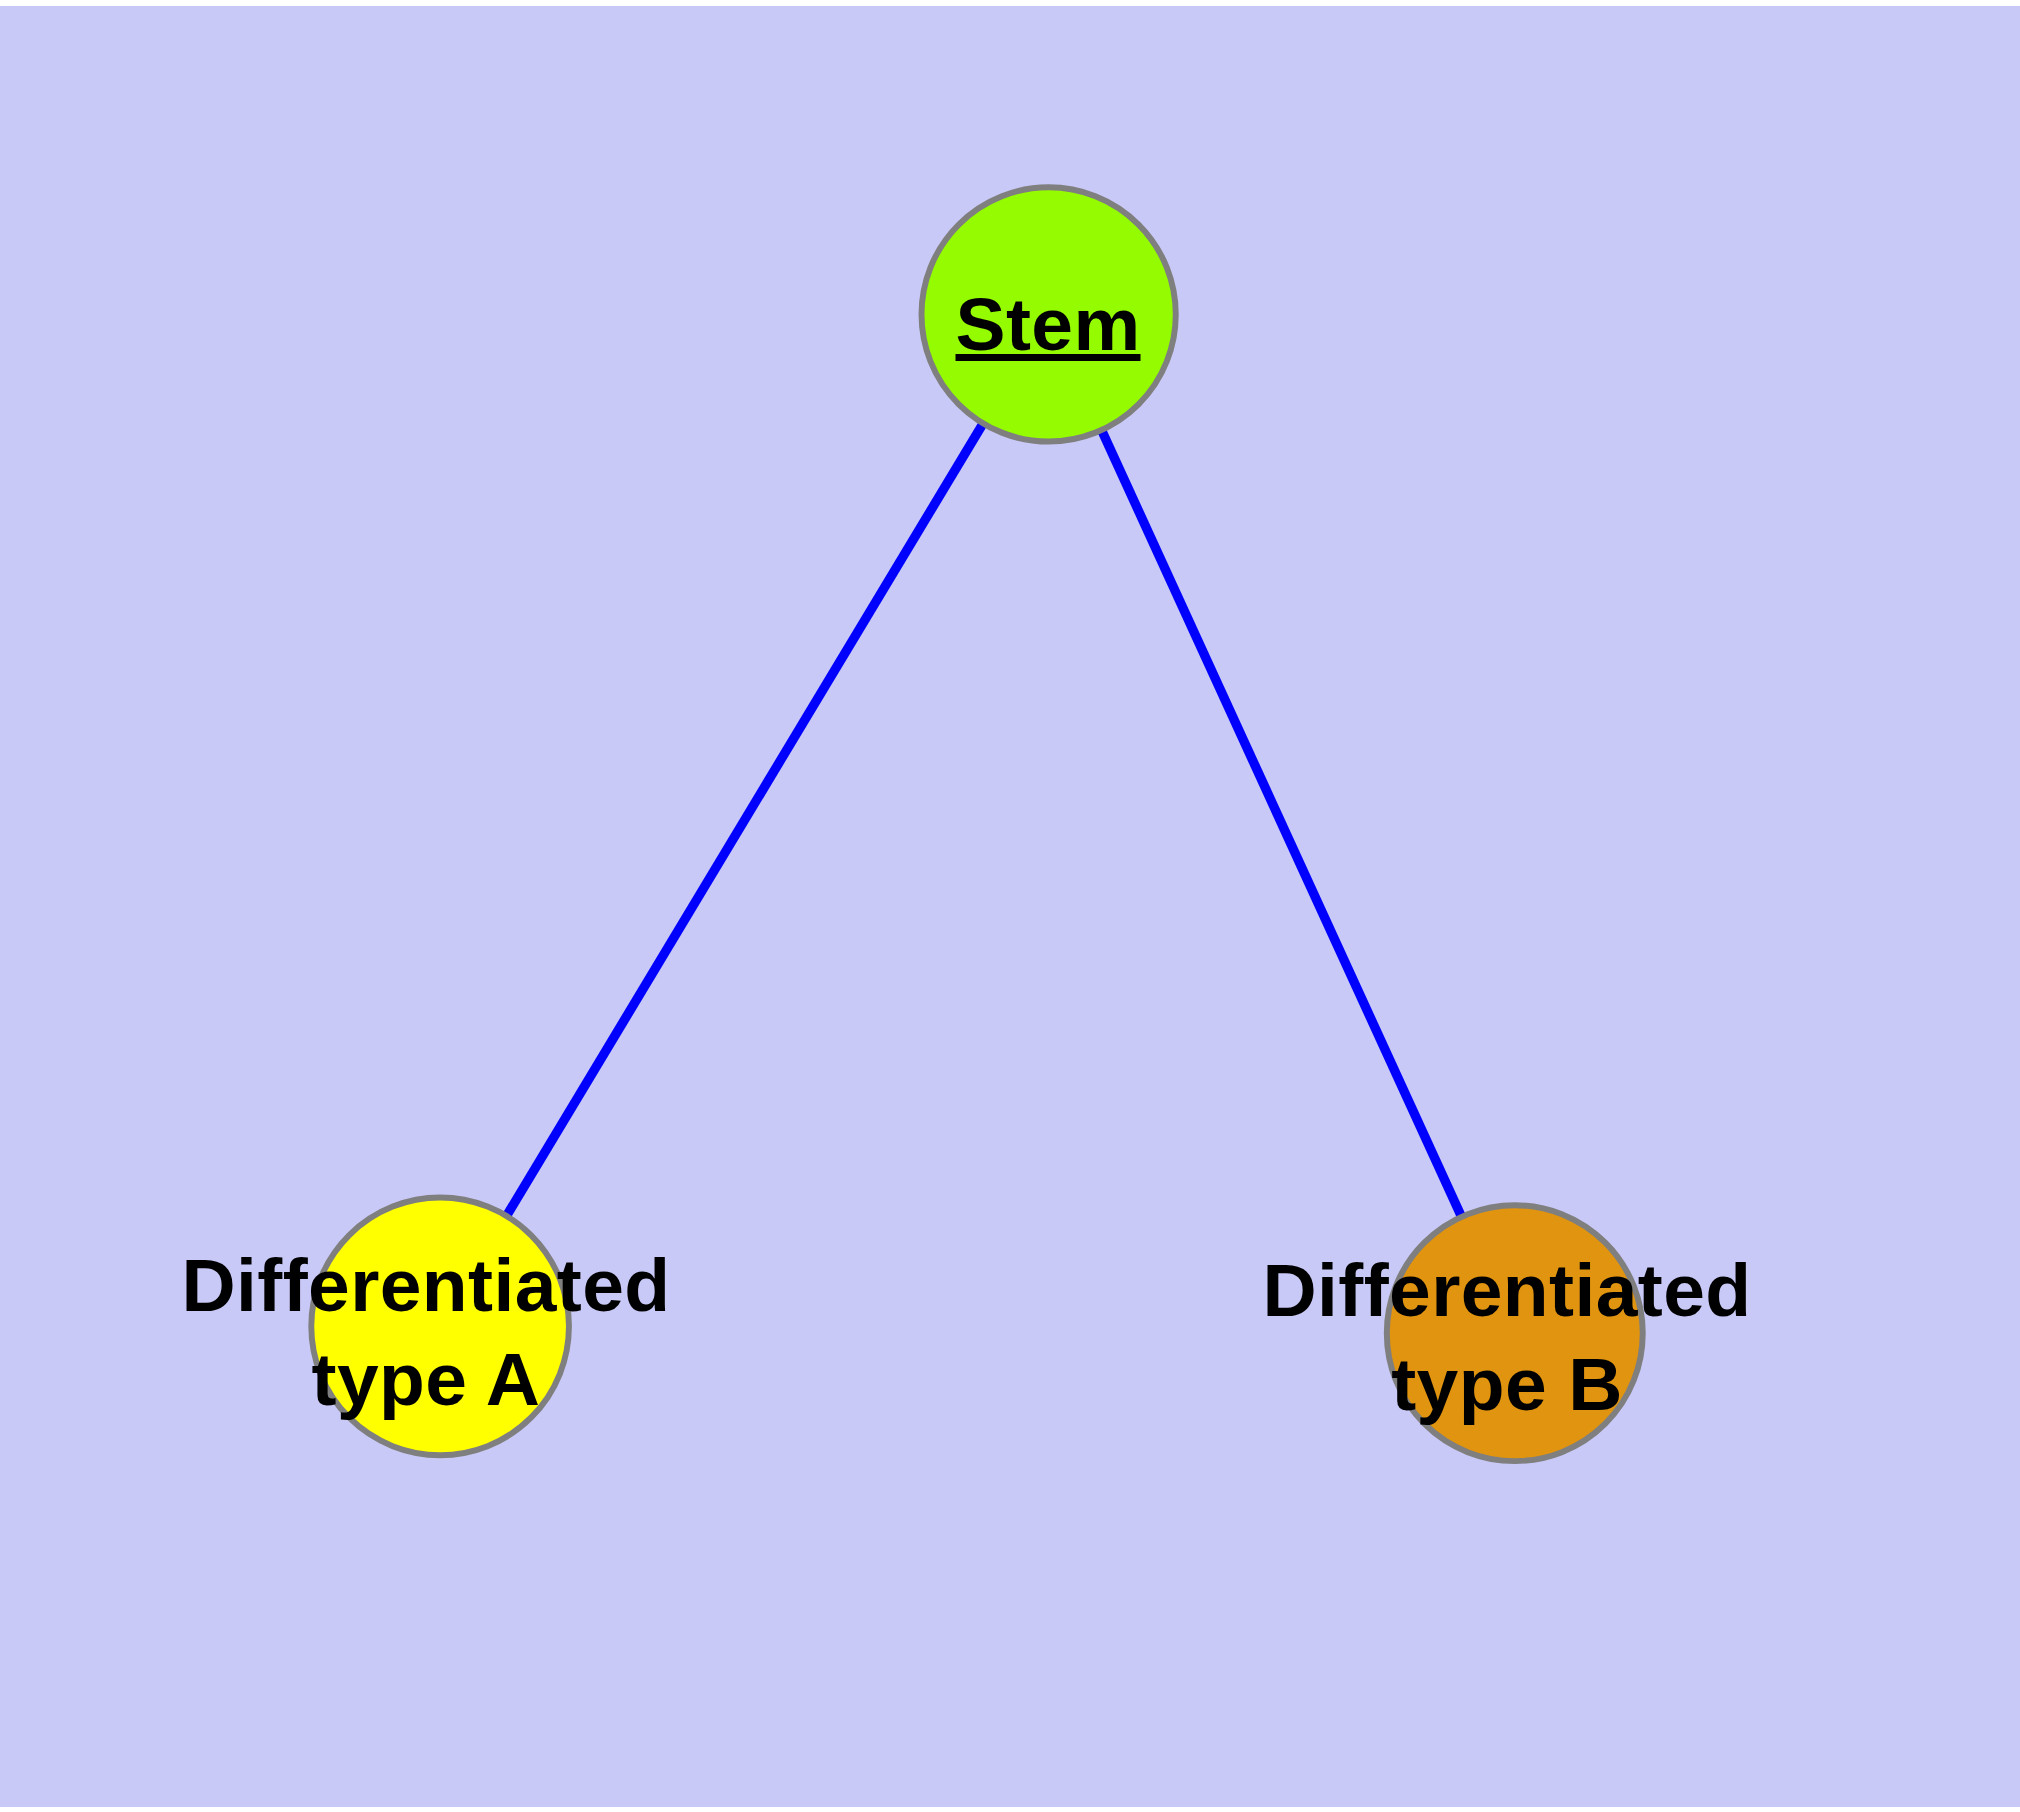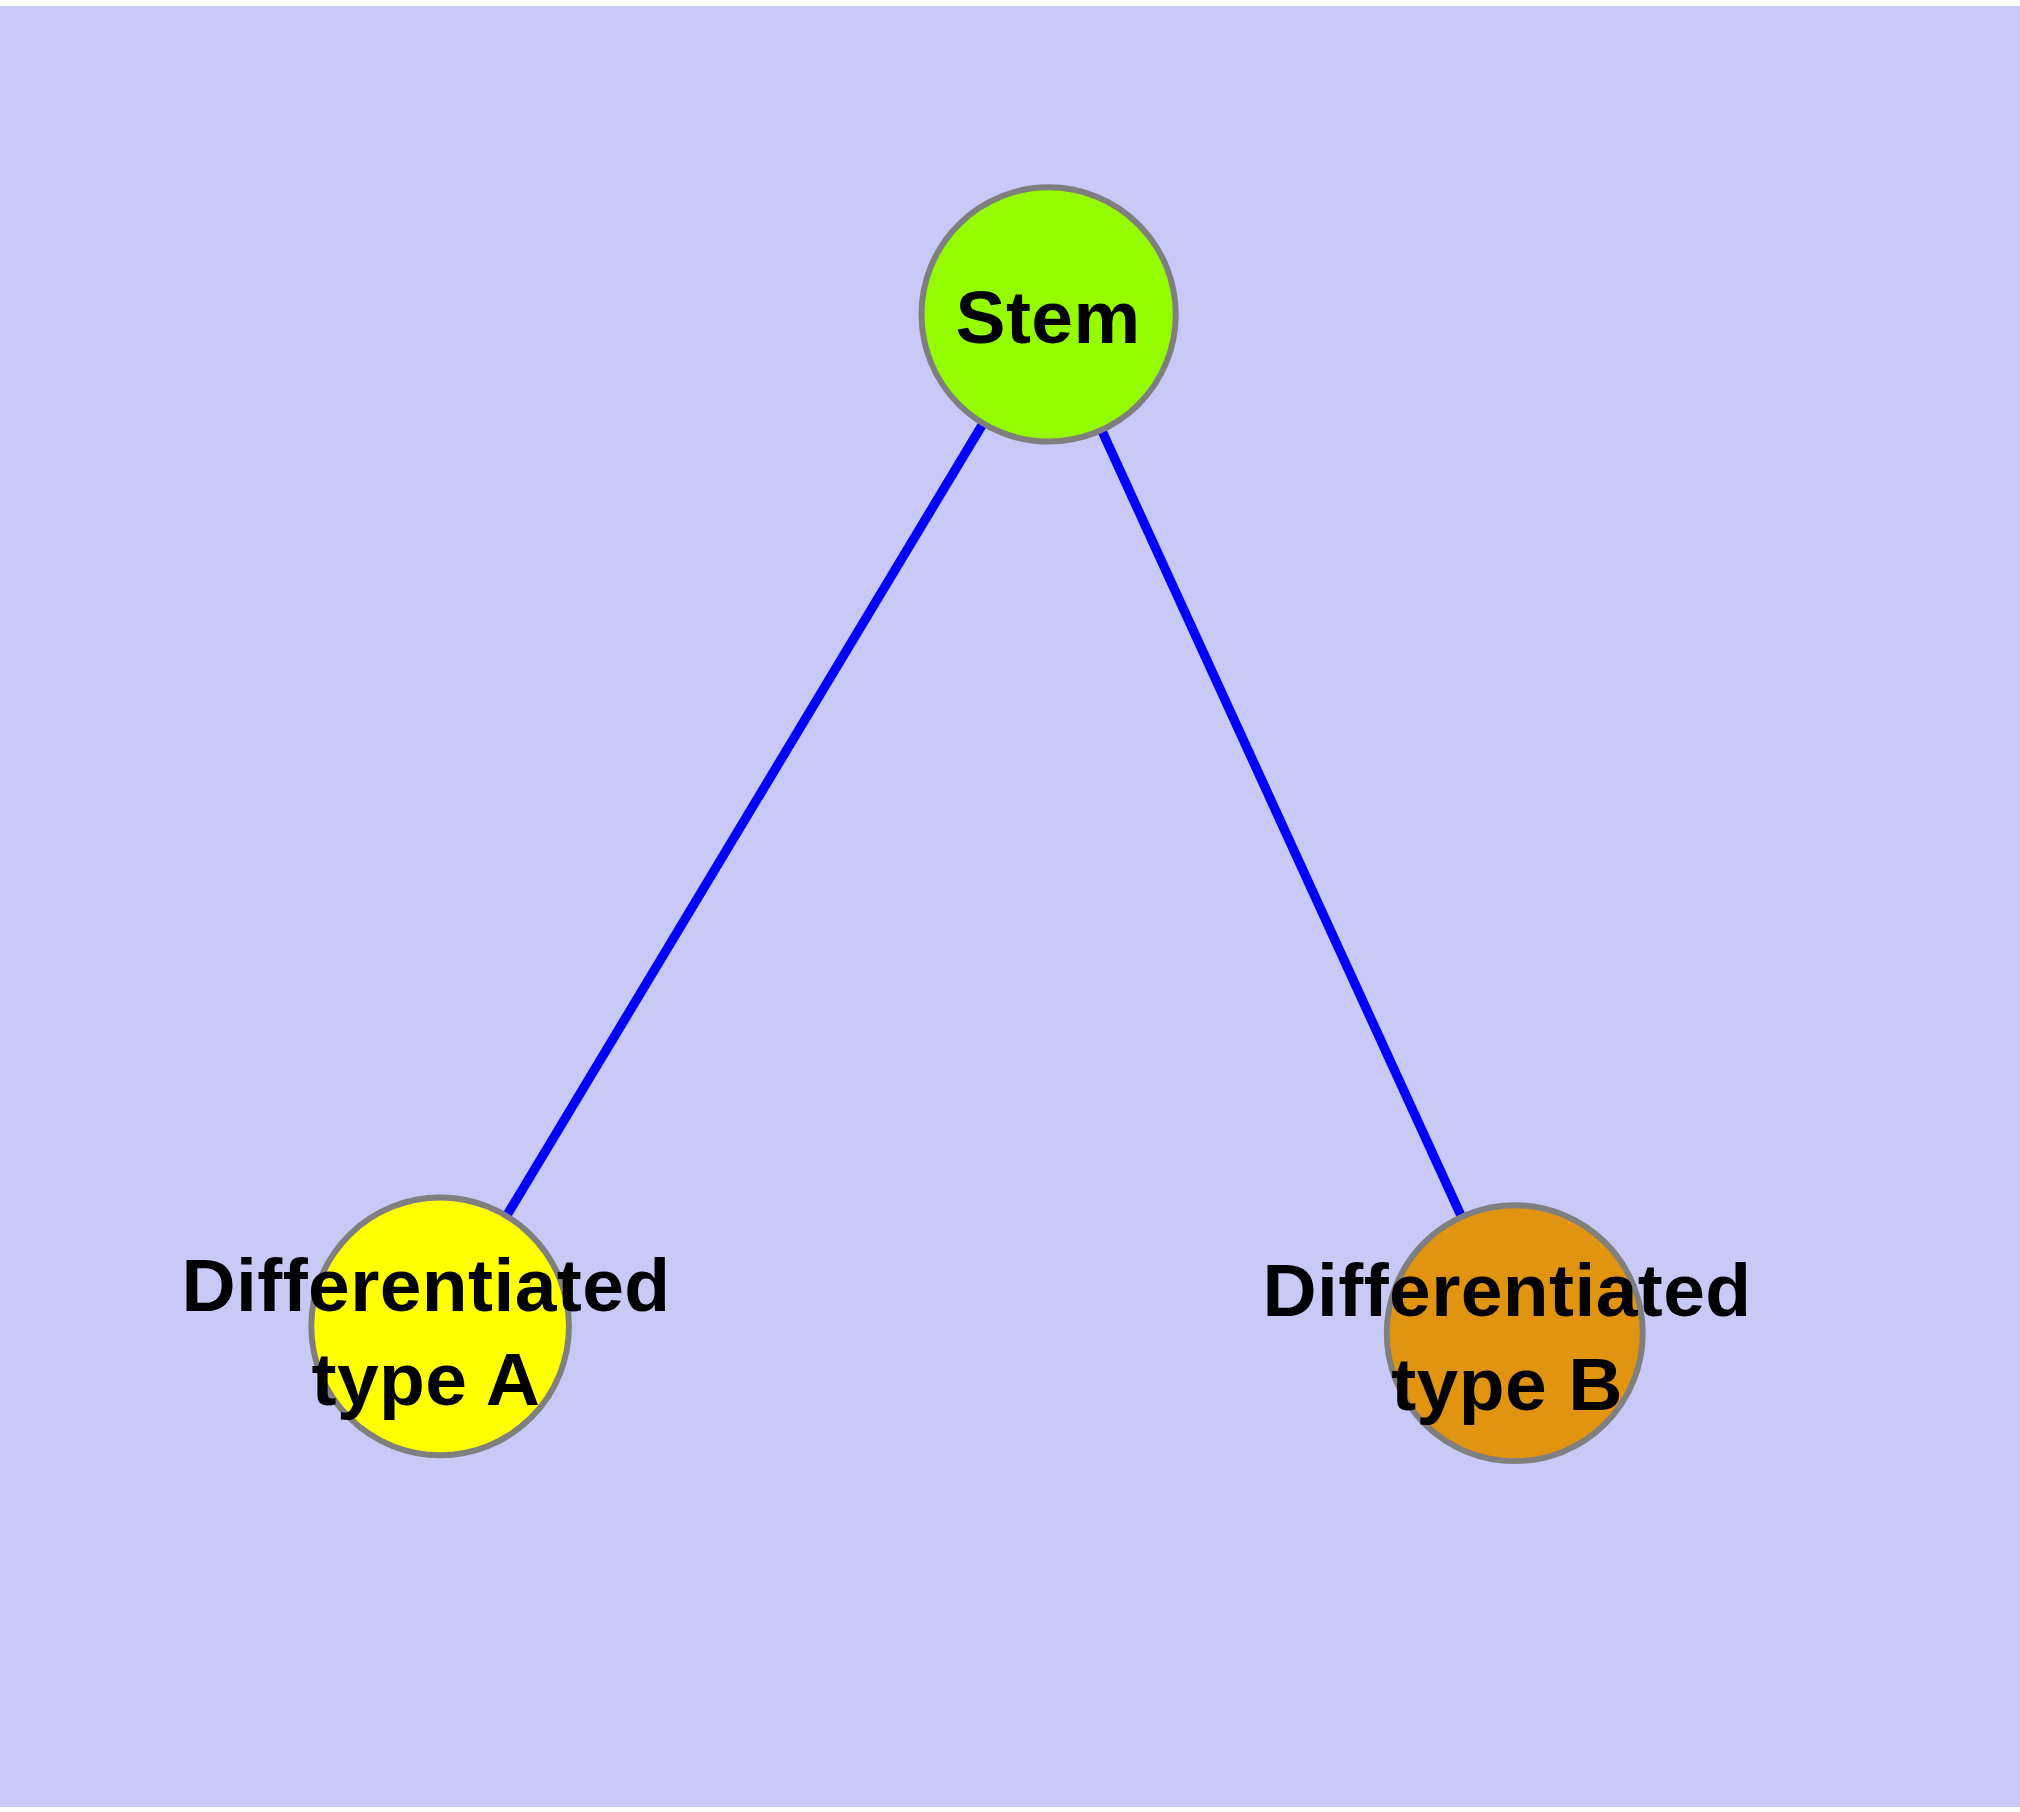--- a/index.html
+++ b/index.html
@@ -66,7 +66,7 @@
     <circle class="node" cx="1787" cy="1573" r="151" fill="#E0940F" stroke="#7F7F7F"></circle>
   </svg>
 
-  <div class="node-label" style="left: 1048px; top: 317px; color: rgb(0, 0, 0);">Stem</div>
+  <div class="node-label" style="left: 1048px; top: 324px; color: rgb(0, 0, 0); text-decoration: underline;">Stem</div>
 
   <div class="node-label" style="left: 426px; top: 1332px; color: rgb(0, 0, 0);">Differentiated
 type A</div>

